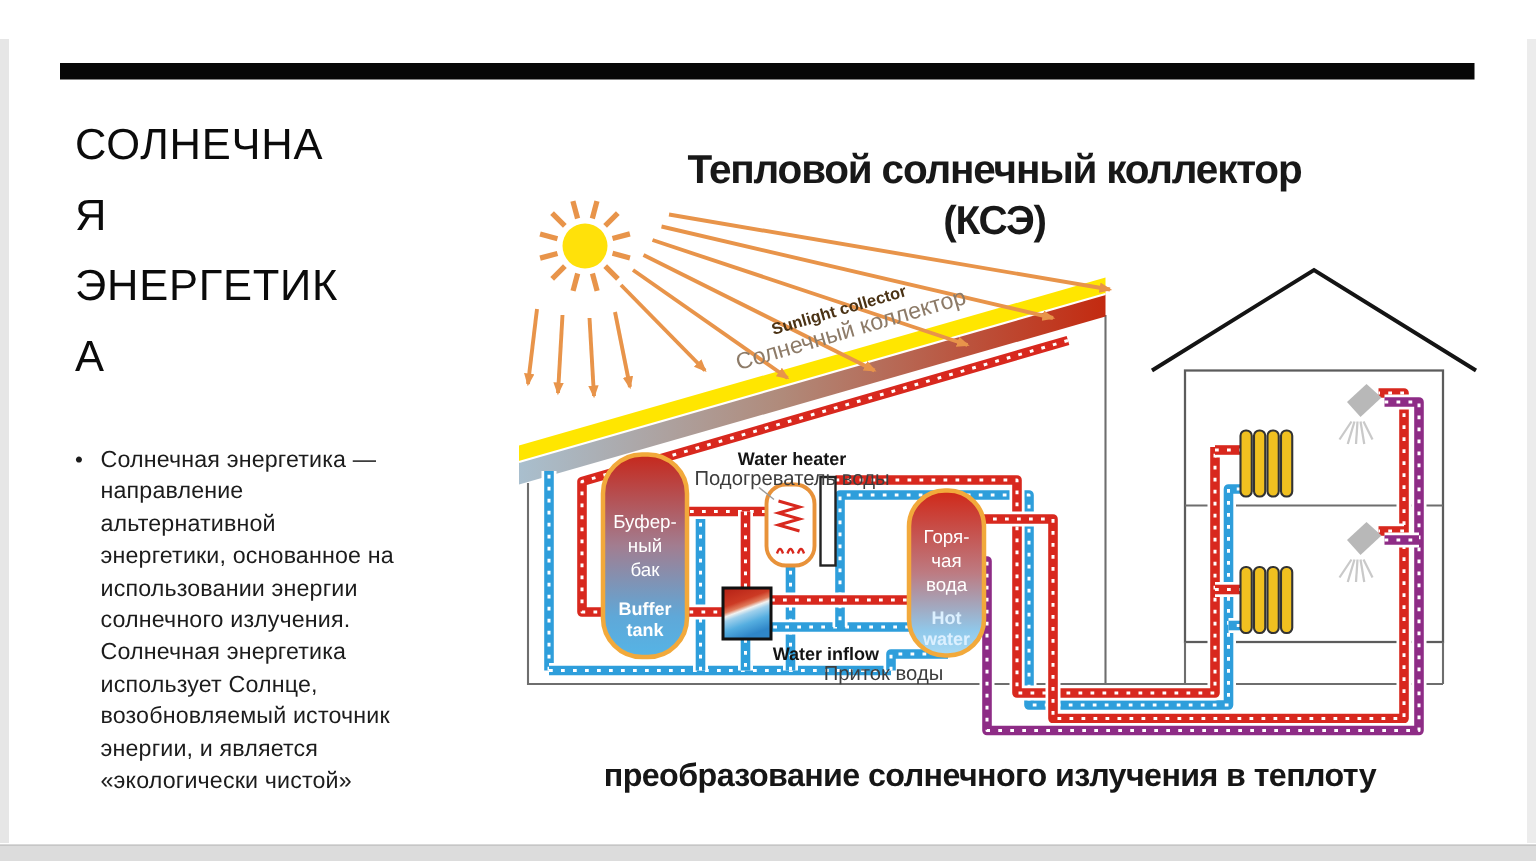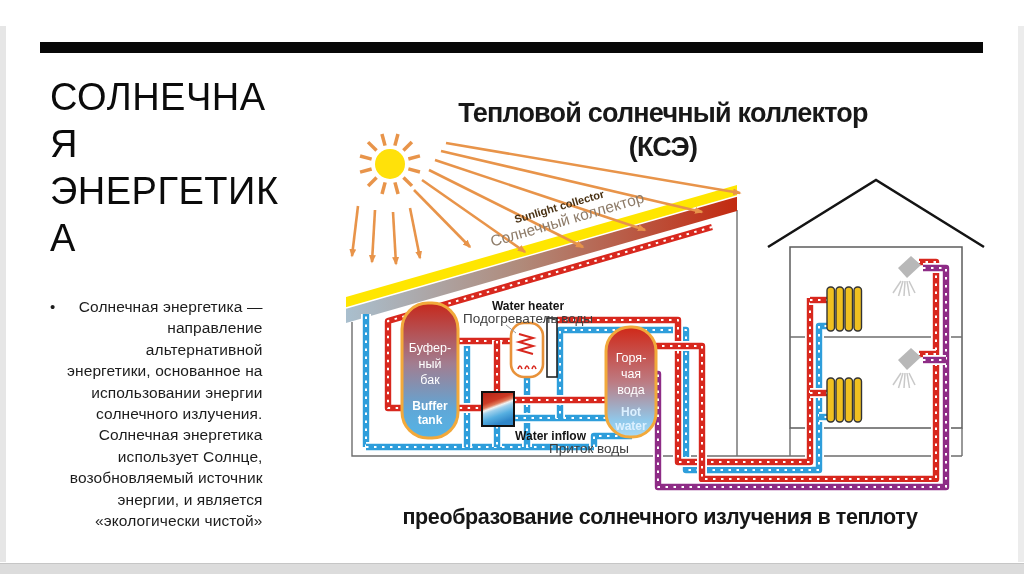--- a/index.html
+++ b/index.html
@@ -10,7 +10,7 @@
   .edge-bottom{position:absolute;left:0;top:563px;width:1024px;height:11px;background:#dcdcdc;border-top:1px solid #c6c6c6;}
   .topbar{position:absolute;left:40px;top:42px;width:943px;height:11px;background:#070707;}
   .slide-title{position:absolute;left:50px;top:74px;width:280px;margin:0;
-    font-size:38px;line-height:47px;font-weight:400;color:#0b0b0b;letter-spacing:.5px;white-space:pre-line;}
+    font-size:29px;line-height:47px;font-weight:400;color:#0b0b0b;letter-spacing:.5px;white-space:pre-line;}
   .bullet-row{position:absolute;left:50px;top:296px;width:280px;display:flex;}
   .bullet-dot{width:17px;flex:0 0 17px;font-size:15px;color:#1c1c1c;line-height:21.4px;}
   .bullet-text{font-size:15.5px;line-height:21.4px;color:#1c1c1c;white-space:pre-line;letter-spacing:.1px;text-align:right;}

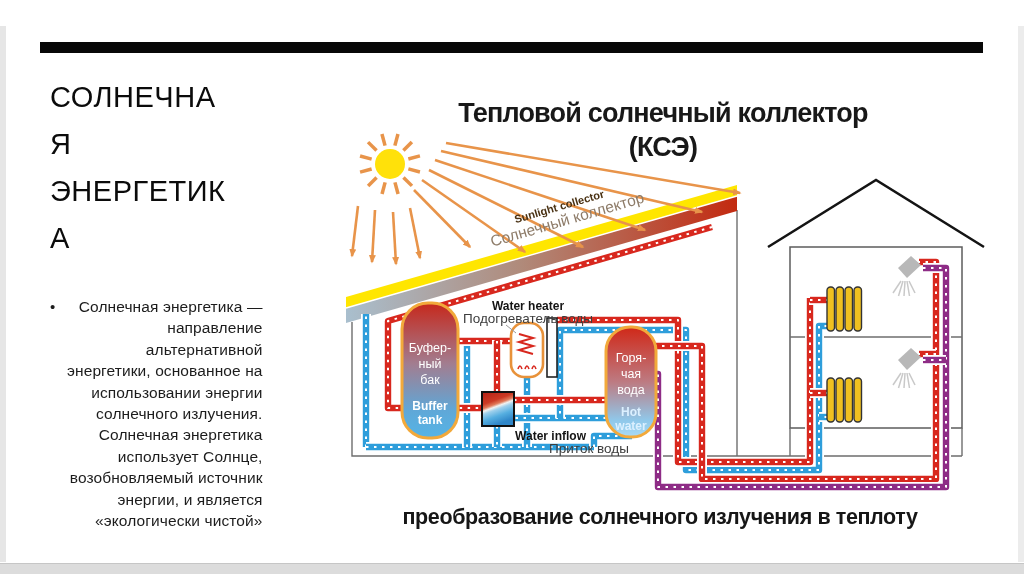--- a/index.html
+++ b/index.html
@@ -13,7 +13,7 @@
     font-size:29px;line-height:47px;font-weight:400;color:#0b0b0b;letter-spacing:.5px;white-space:pre-line;}
   .bullet-row{position:absolute;left:50px;top:296px;width:280px;display:flex;}
   .bullet-dot{width:17px;flex:0 0 17px;font-size:15px;color:#1c1c1c;line-height:21.4px;}
-  .bullet-text{font-size:15.5px;line-height:21.4px;color:#1c1c1c;white-space:pre-line;letter-spacing:.1px;text-align:right;}
+  .bullet-text{font-size:15.5px;line-height:21.4px;color:#1c1c1c;white-space:pre-line;letter-spacing:.1px;}
   .diagram-svg{position:absolute;left:340px;top:80px;}
 
   

